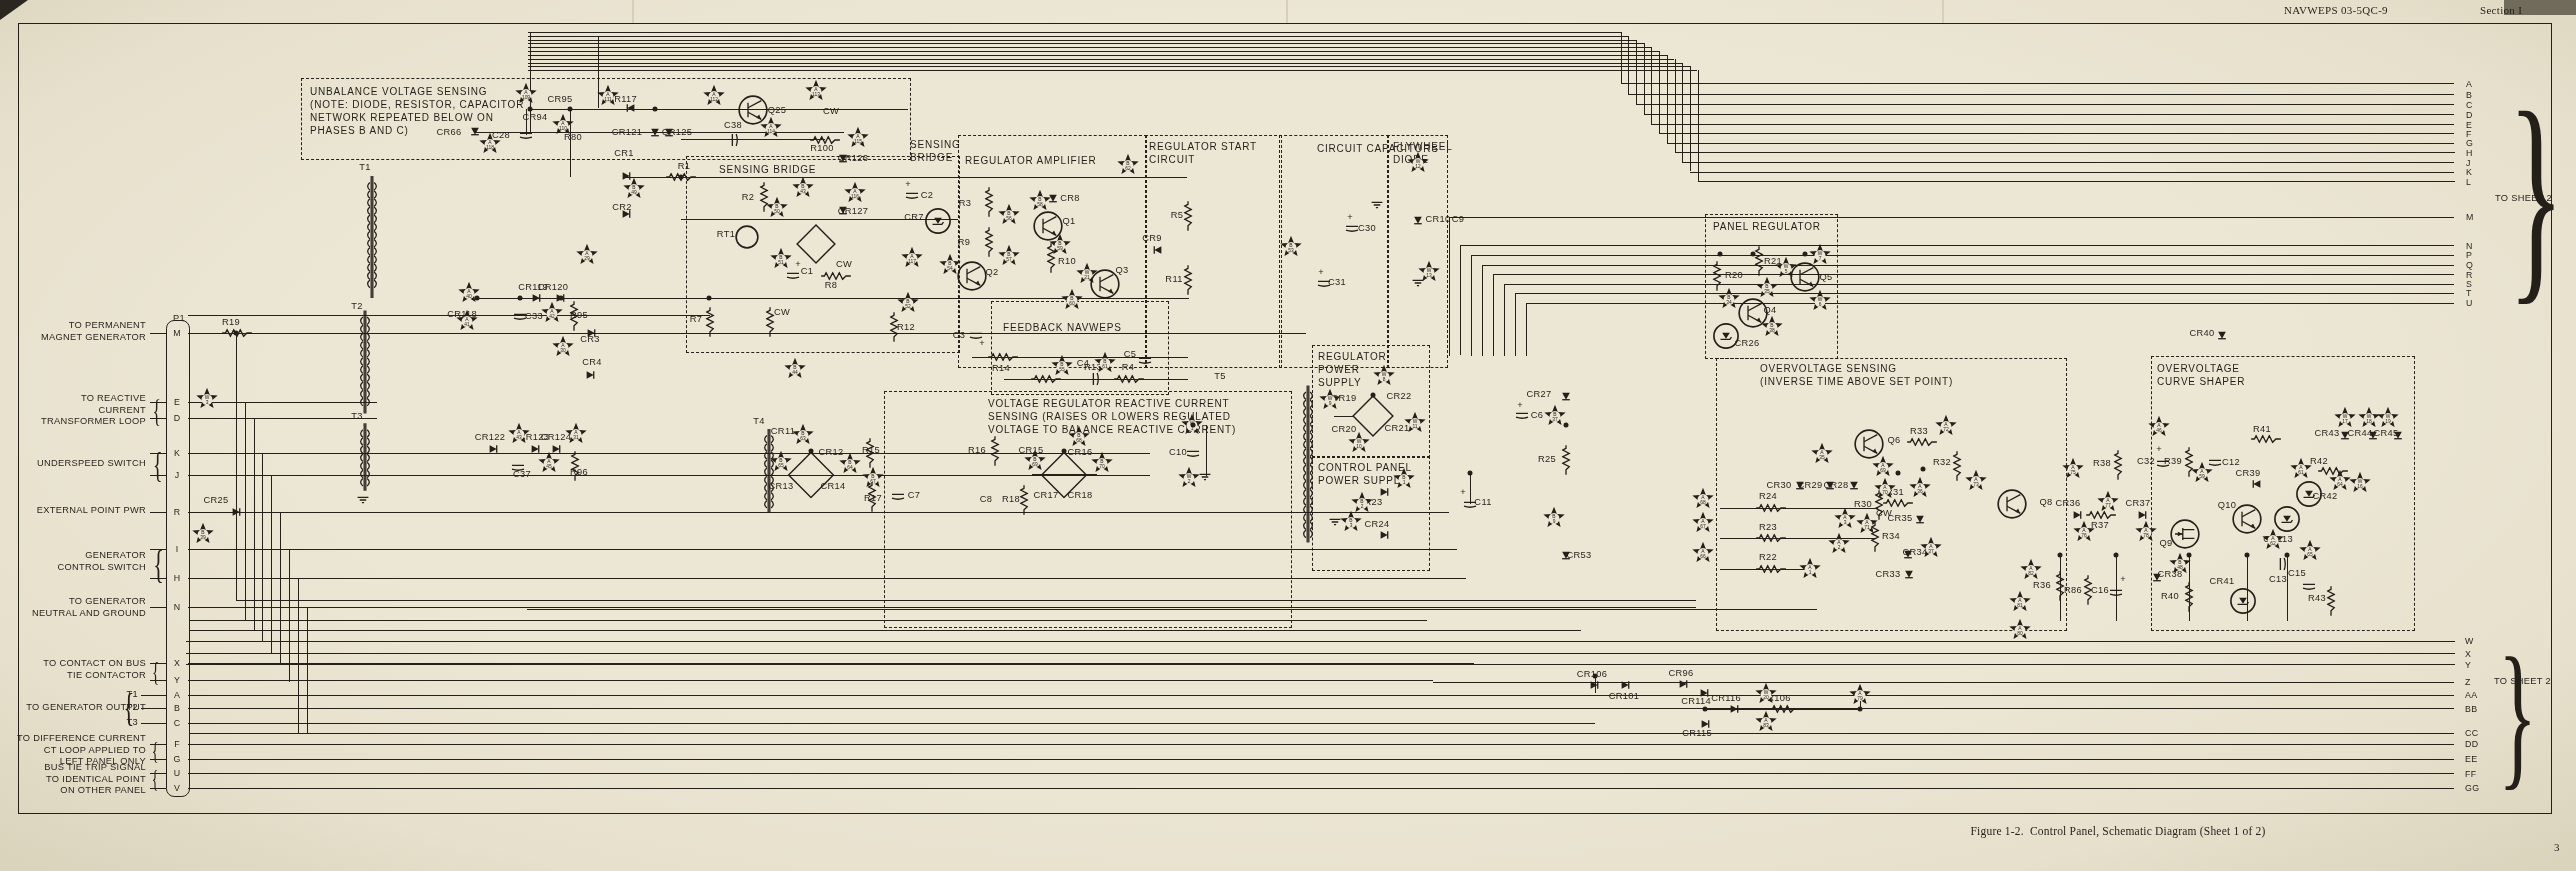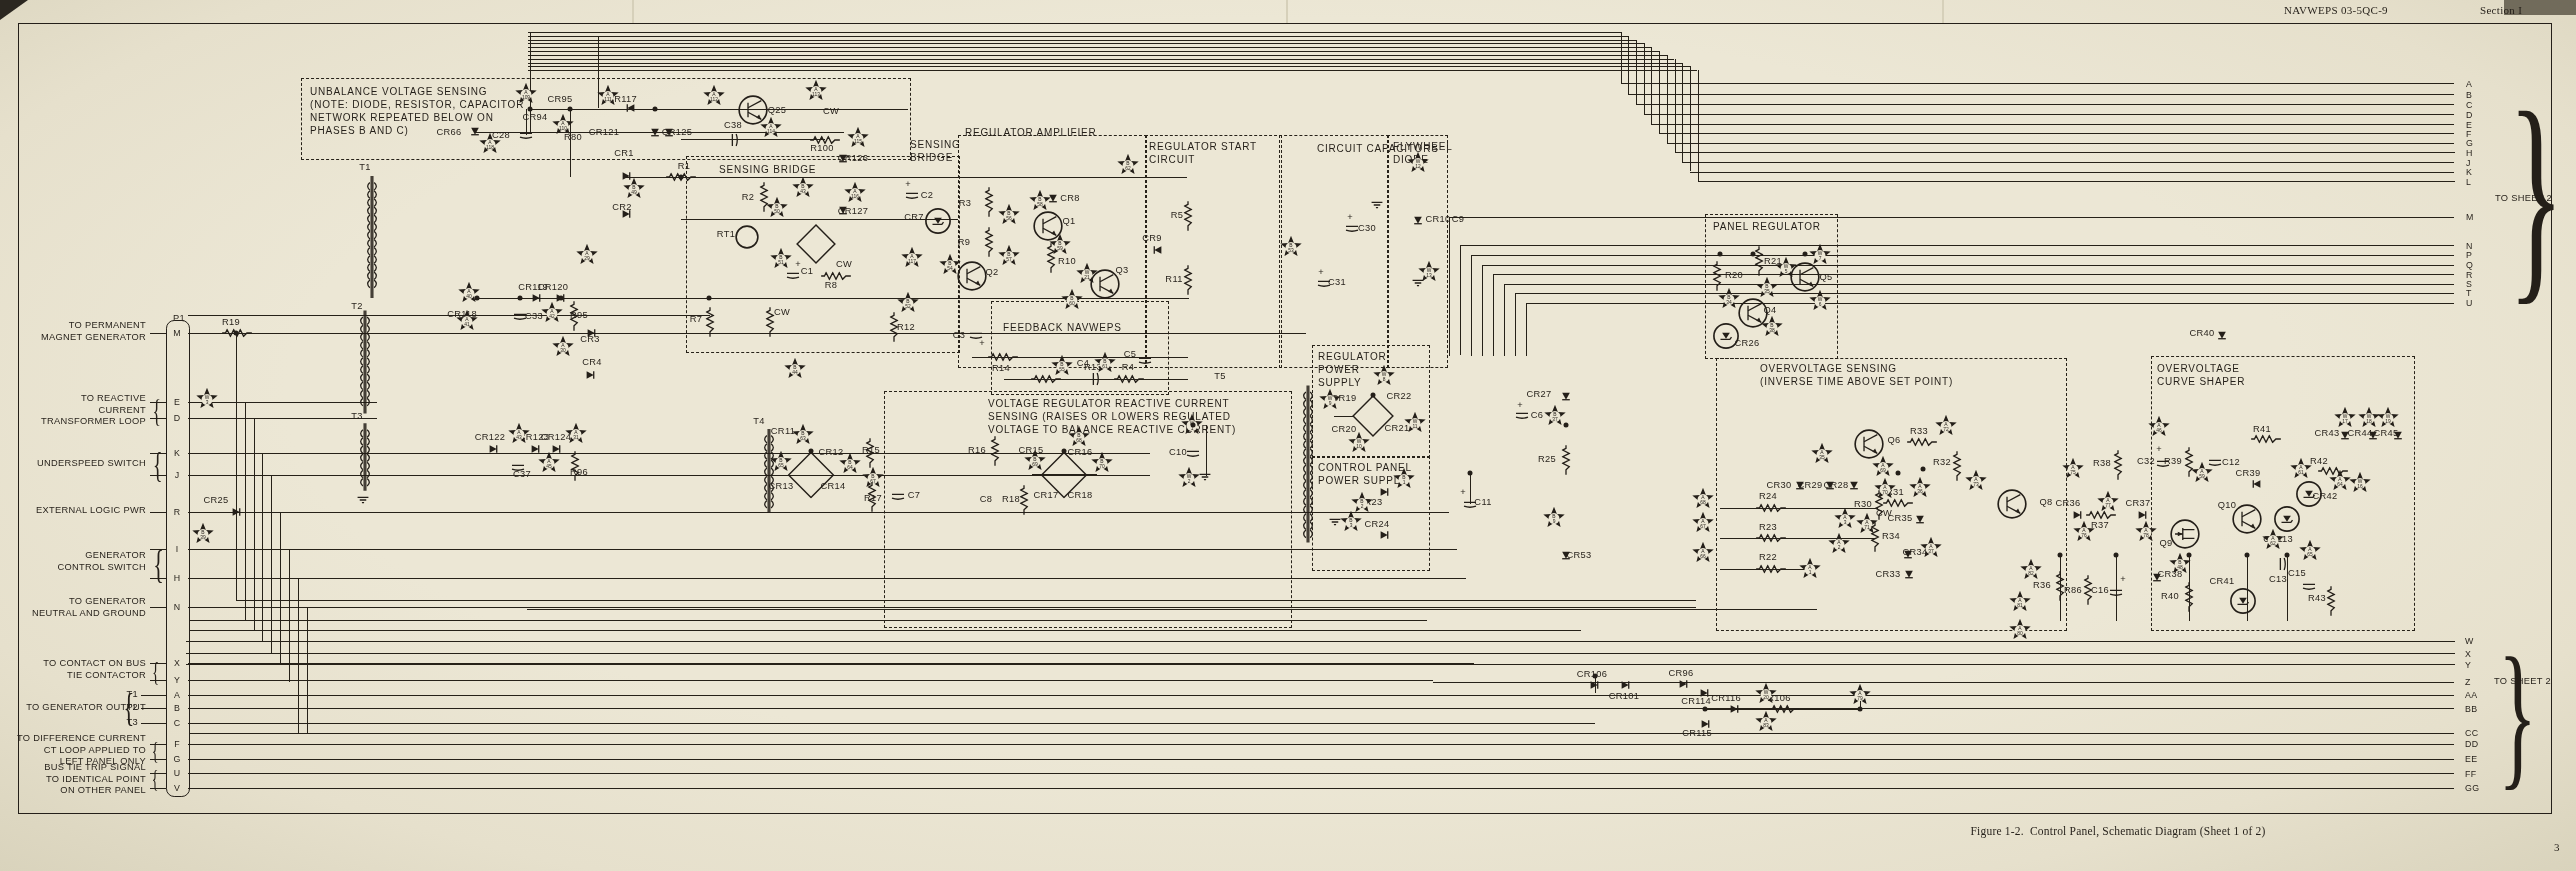--- a/index.html
+++ b/index.html
@@ -281,7 +281,7 @@
       <div class="lbl c" style="left:560px;top:100px">CR95</div>
       <div class="lbl c" style="left:573px;top:138px">R80</div>
       <div class="lbl c" style="left:622px;top:100px">CR117</div>
-      <div class="lbl c" style="left:604px;top:133px">CR121</div>
+      <div class="lbl c" style="left:627px;top:133px">CR121</div>
       <div class="lbl c" style="left:677px;top:133px">CR125</div>
       <div class="lbl c" style="left:777px;top:111px">Q25</div>
       <div class="lbl c" style="left:733px;top:126px">C38</div>

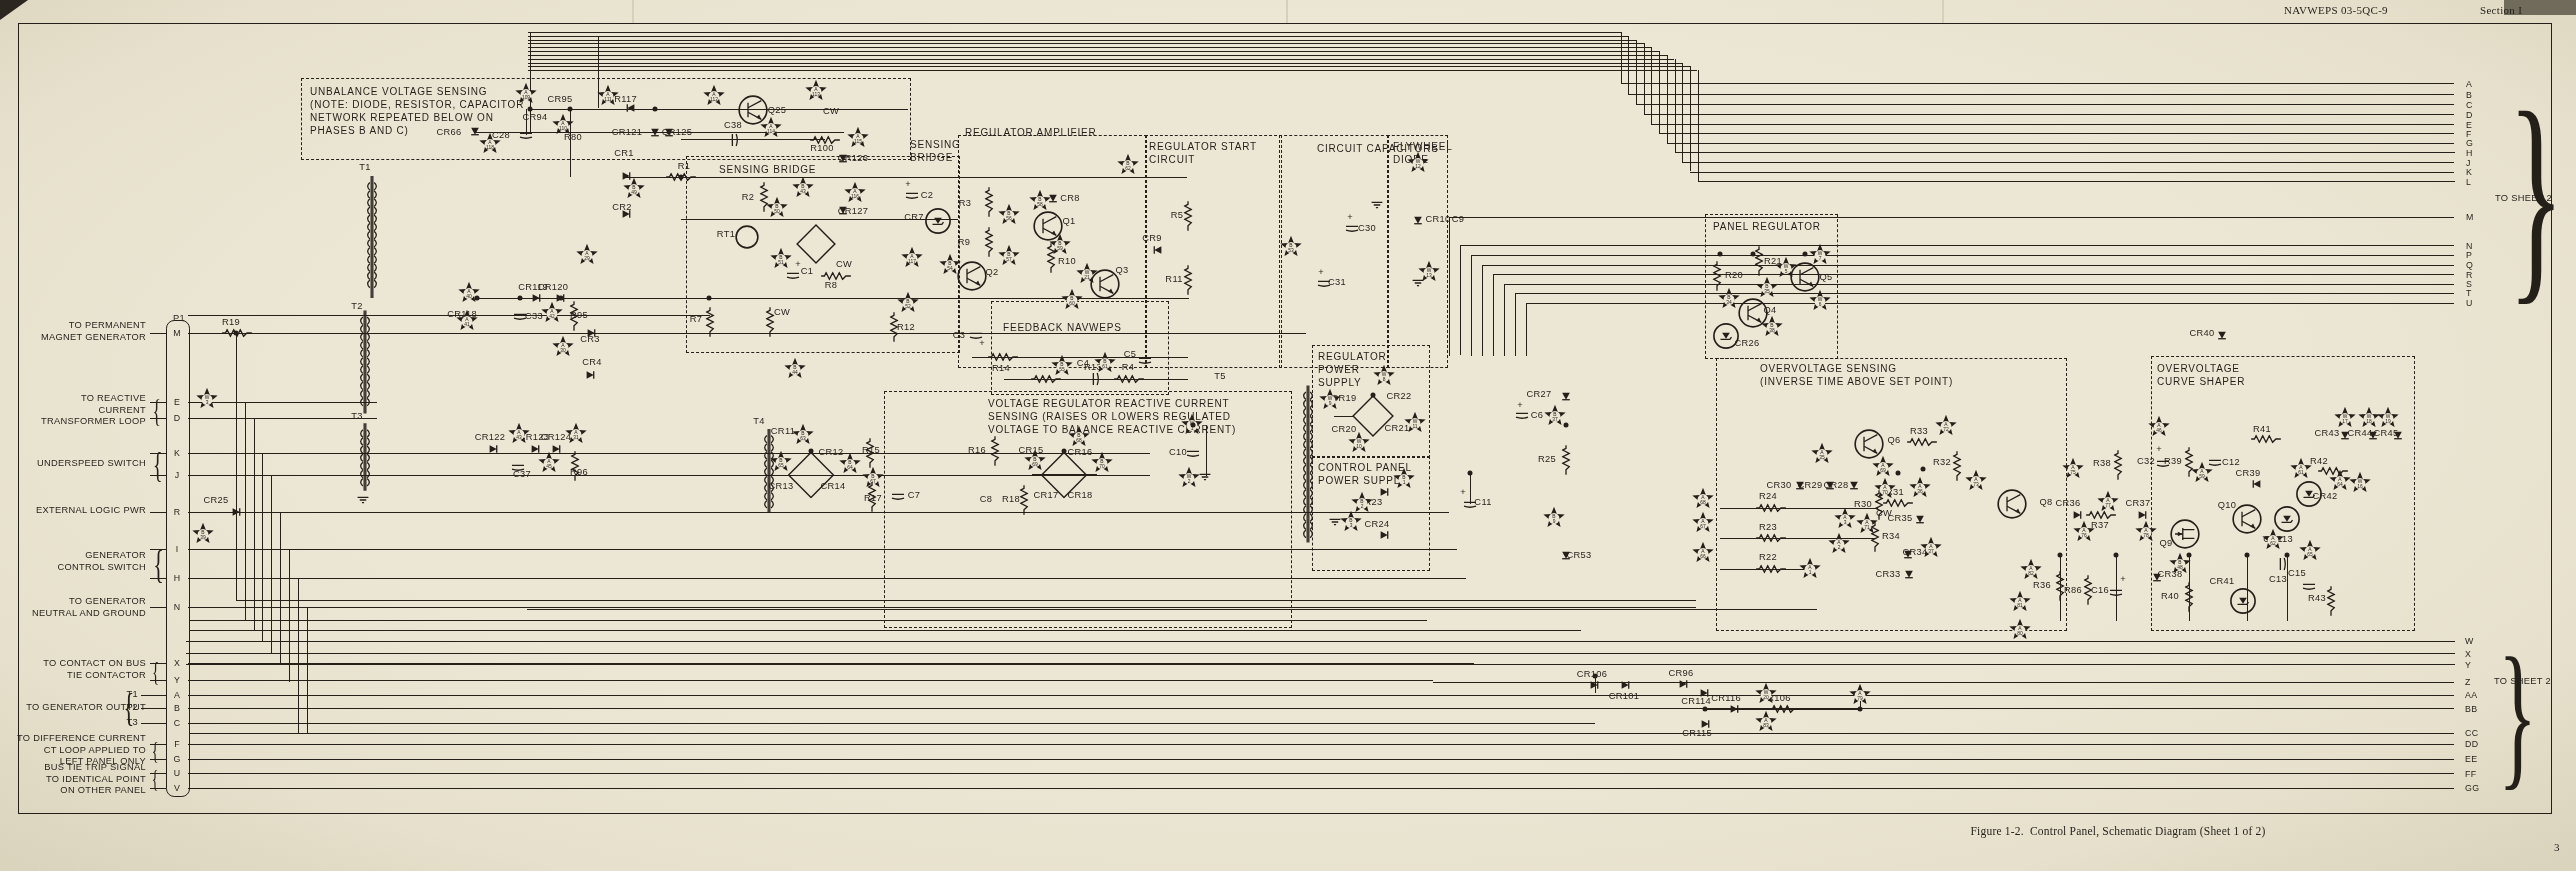--- a/index.html
+++ b/index.html
@@ -57,7 +57,7 @@
       <div class="lbl title" style="left:310px;top:85px">UNBALANCE VOLTAGE SENSING<br>(NOTE: DIODE, RESISTOR, CAPACITOR<br>NETWORK REPEATED BELOW ON<br>PHASES B AND C)</div>
       <div class="lbl title" style="left:719px;top:163px">SENSING BRIDGE</div>
       <div class="lbl title" style="left:910px;top:138px">SENSING<br>BRIDGE</div>
-      <div class="lbl title" style="left:965px;top:126px">REGULATOR AMPLIFIER</div>
+      <div class="lbl title" style="left:965px;top:154px">REGULATOR AMPLIFIER</div>
       <div class="lbl title" style="left:1149px;top:140px">REGULATOR START<br>CIRCUIT</div>
       <div class="lbl title" style="left:1317px;top:142px">CIRCUIT CAPACITORS</div>
       <div class="lbl title" style="left:1393px;top:140px">FLYWHEEL<br>DIODE</div>

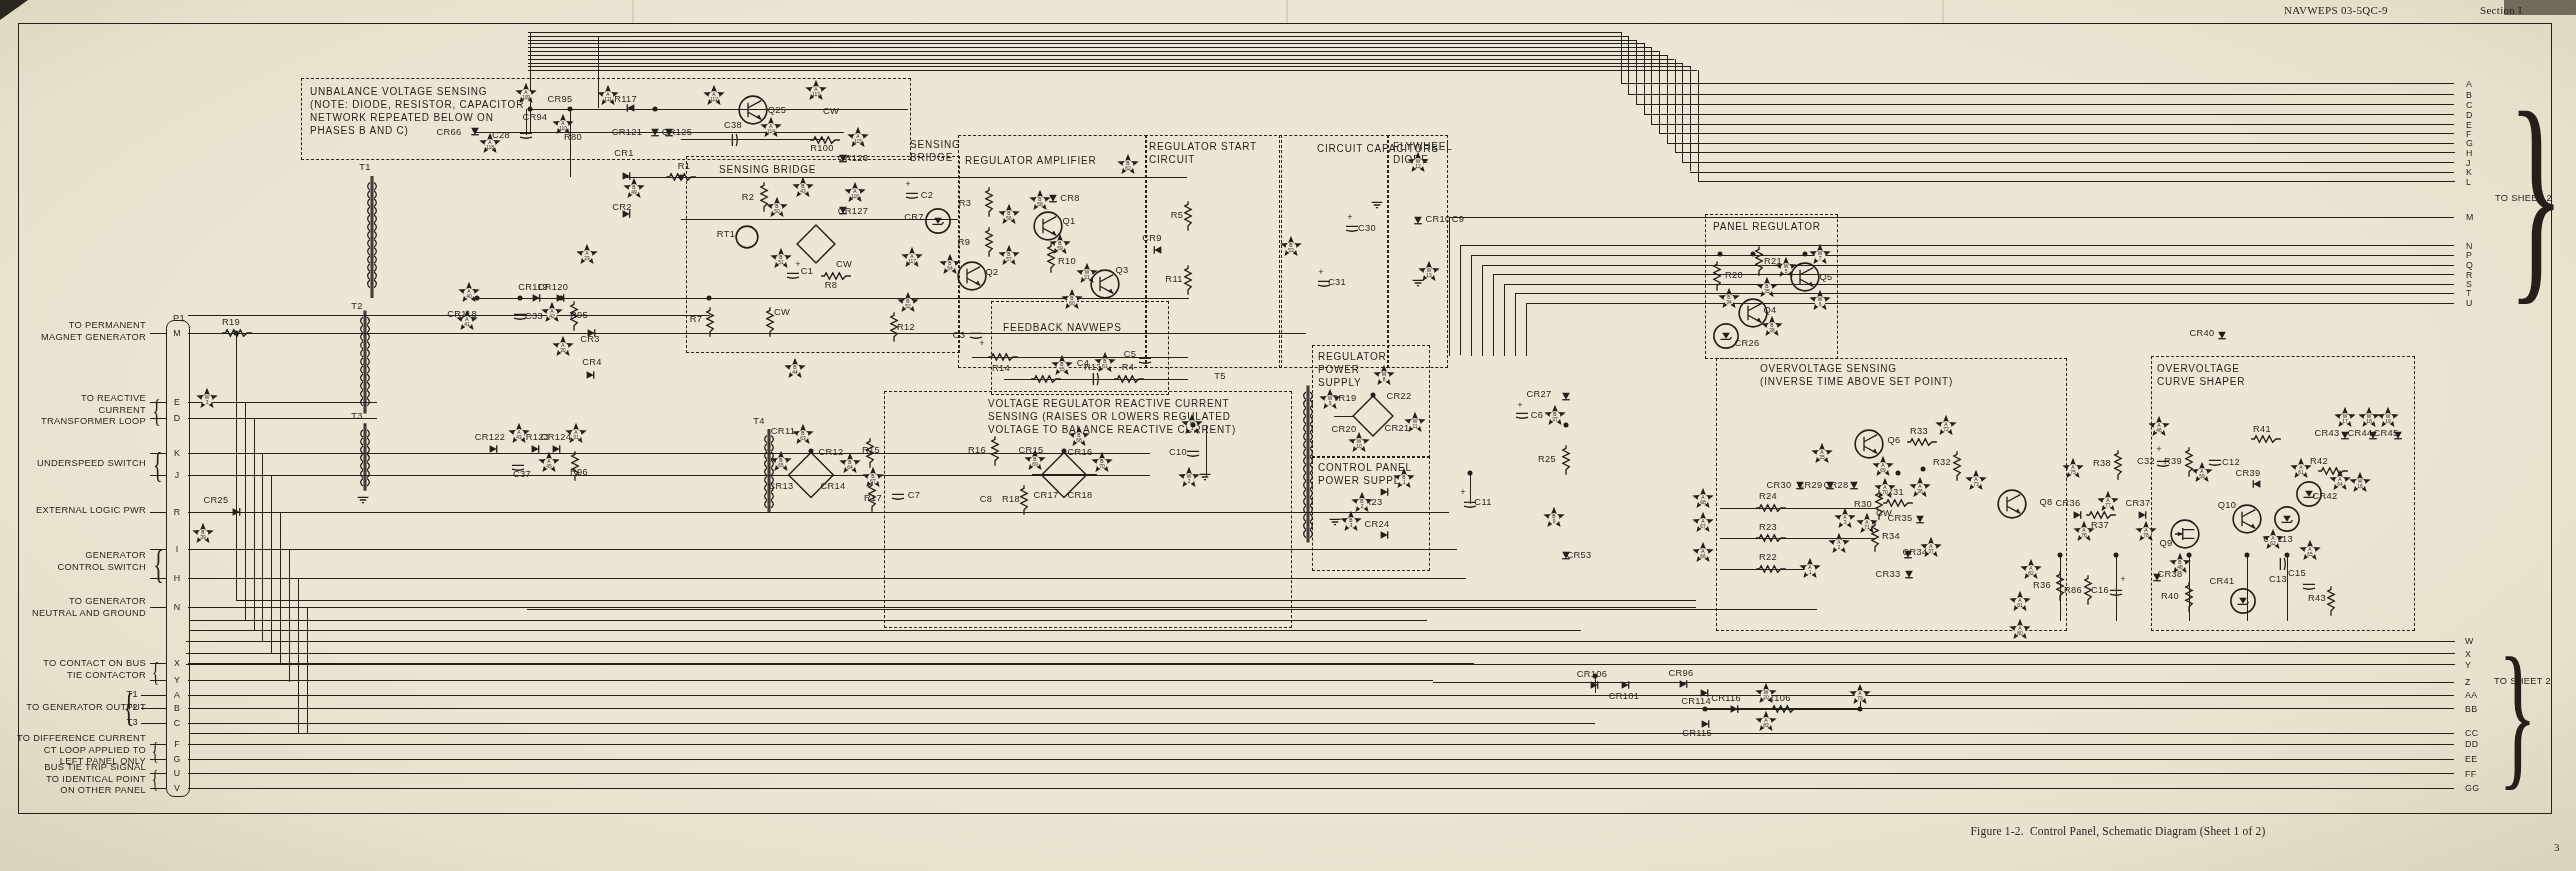--- a/index.html
+++ b/index.html
@@ -232,7 +232,7 @@
       <div class="hline" style="left:150px;top:453px;width:16px"></div>
       <div class="lbl c" style="left:177px;top:475px;font-size:8.8px">J</div>
       <div class="hline" style="left:150px;top:475px;width:16px"></div>
-      <div class="lbl r" style="left:146px;top:511px">EXTERNAL LOGIC PWR</div>
+      <div class="lbl r" style="left:146px;top:511px">EXTERNAL POINT PWR</div>
       <div class="lbl c" style="left:177px;top:512px;font-size:8.8px">R</div>
       <div class="hline" style="left:150px;top:512px;width:16px"></div>
       <div class="lbl r" style="left:146px;top:562px">GENERATOR<br>CONTROL SWITCH</div>

